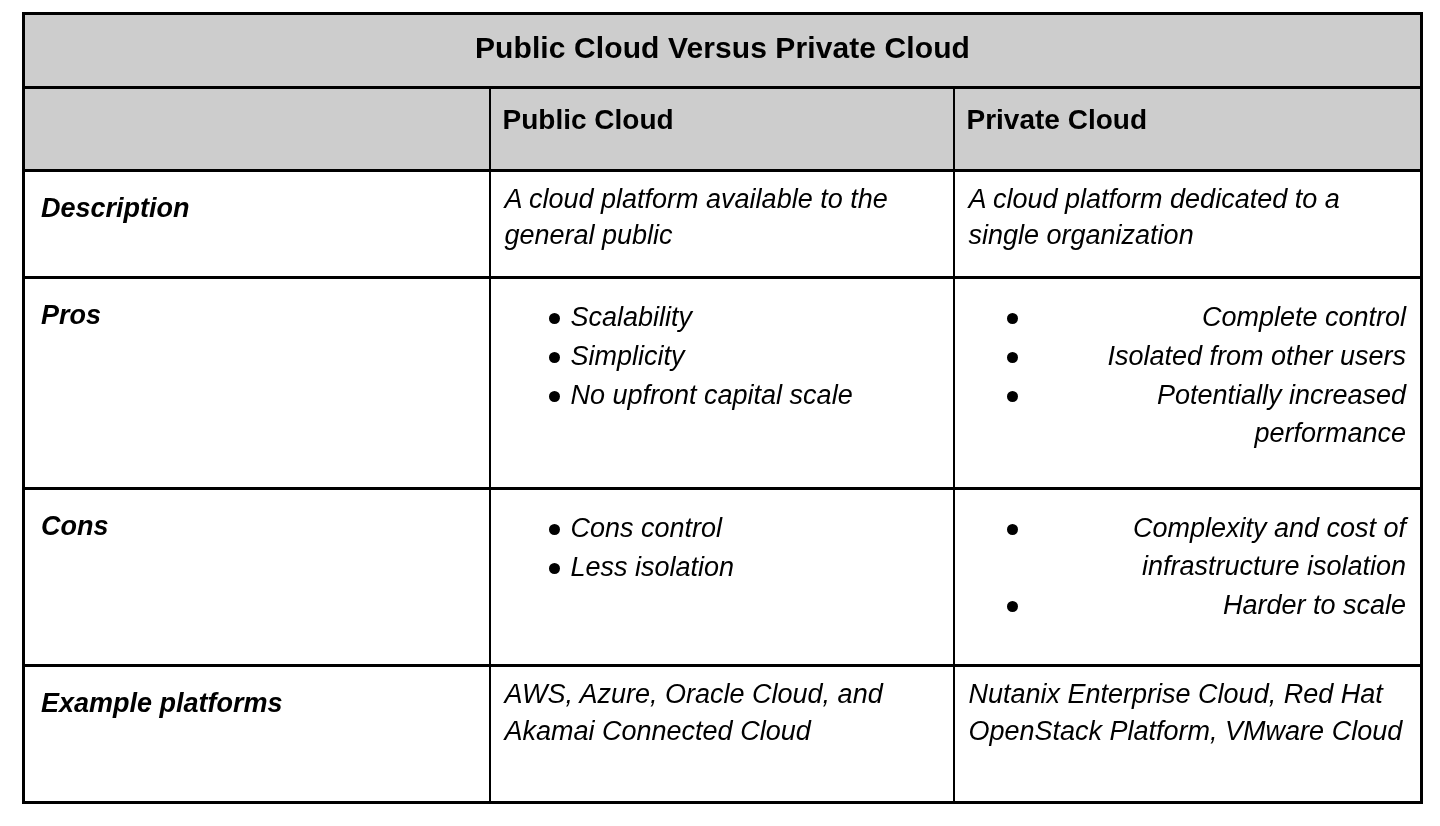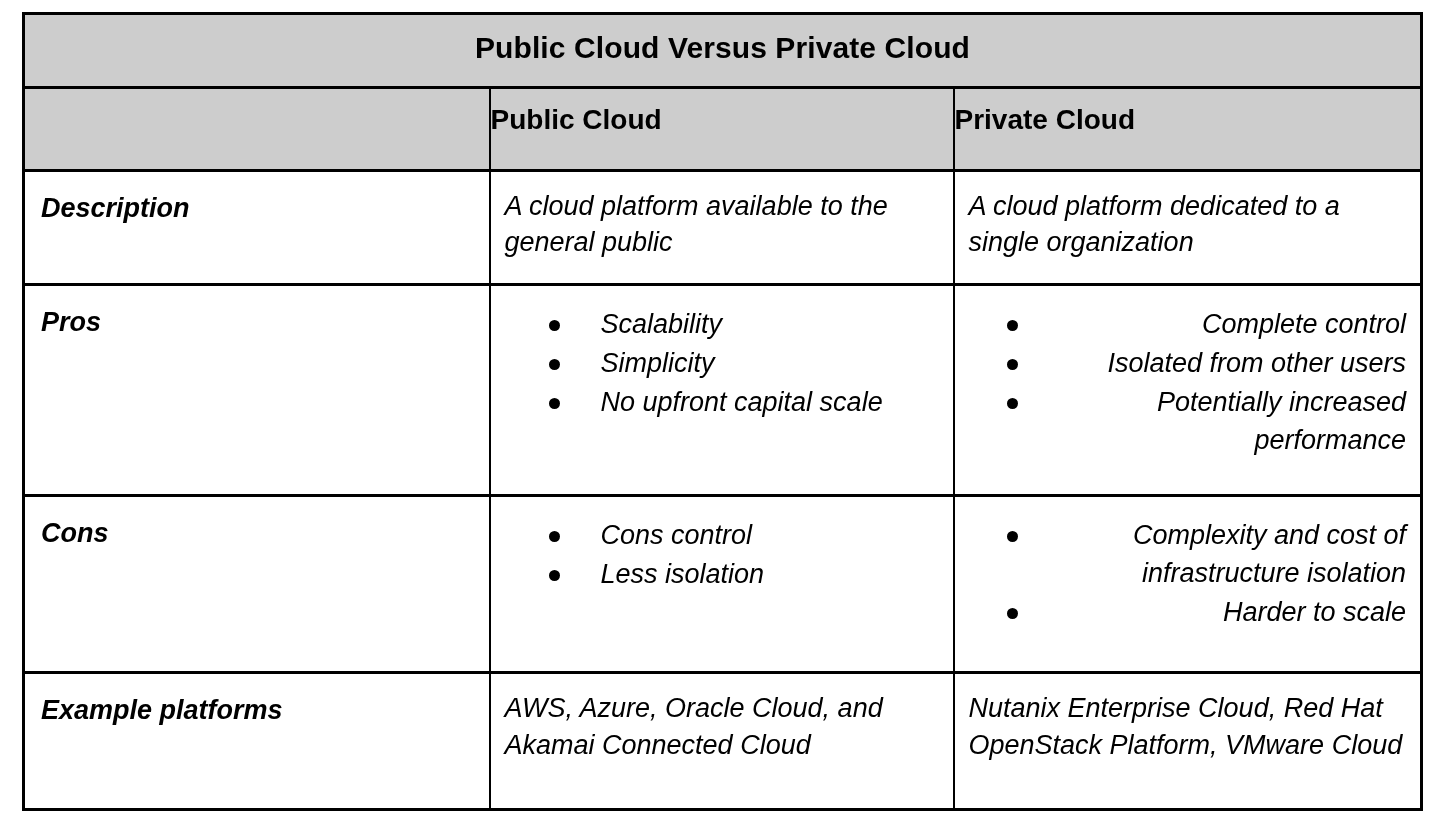--- a/index.html
+++ b/index.html
@@ -75,7 +75,7 @@
     font-size: 28px;
     font-weight: bold;
     line-height: 1.18;
-    padding-left: 0;
+    padding-left: 12px;
   }
   .head-blank { font-size: 28px; line-height: 1.18; }
 

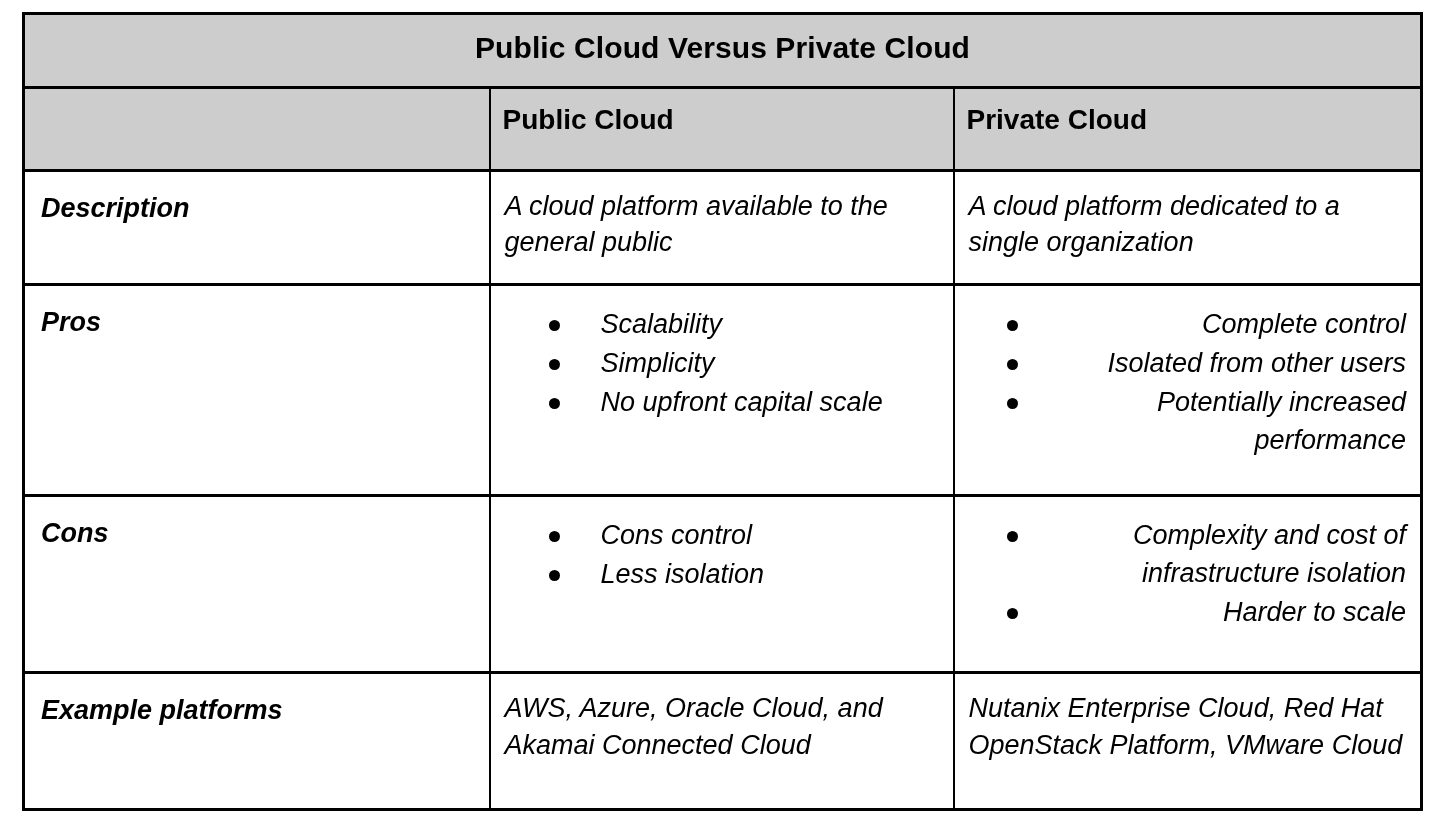--- a/index.html
+++ b/index.html
@@ -99,7 +99,7 @@
   .cell-text {
     font-size: 27px;
     line-height: 1.37;
-    padding: 16px 16px 22px 14px;
+    padding: 9px 16px 22px 14px;
   }
 
   

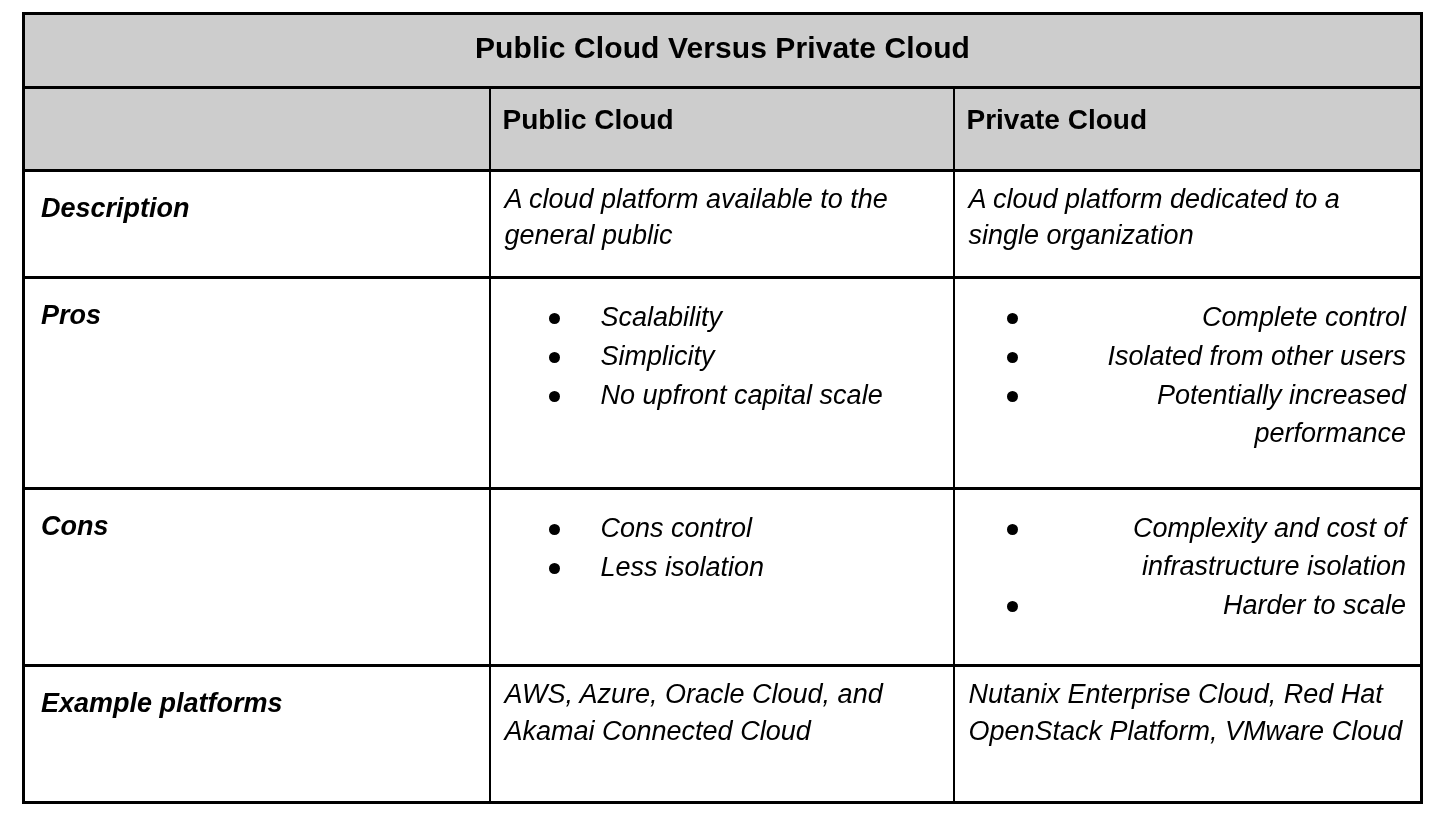--- a/index.html
+++ b/index.html
@@ -112,7 +112,7 @@
     position: relative;
     font-size: 27px;
     line-height: 1.40;
-    padding-left: 110px;
+    padding-left: 80px;
     margin: 0 0 1px 0;
   }
   ul.bullets li .dot {

